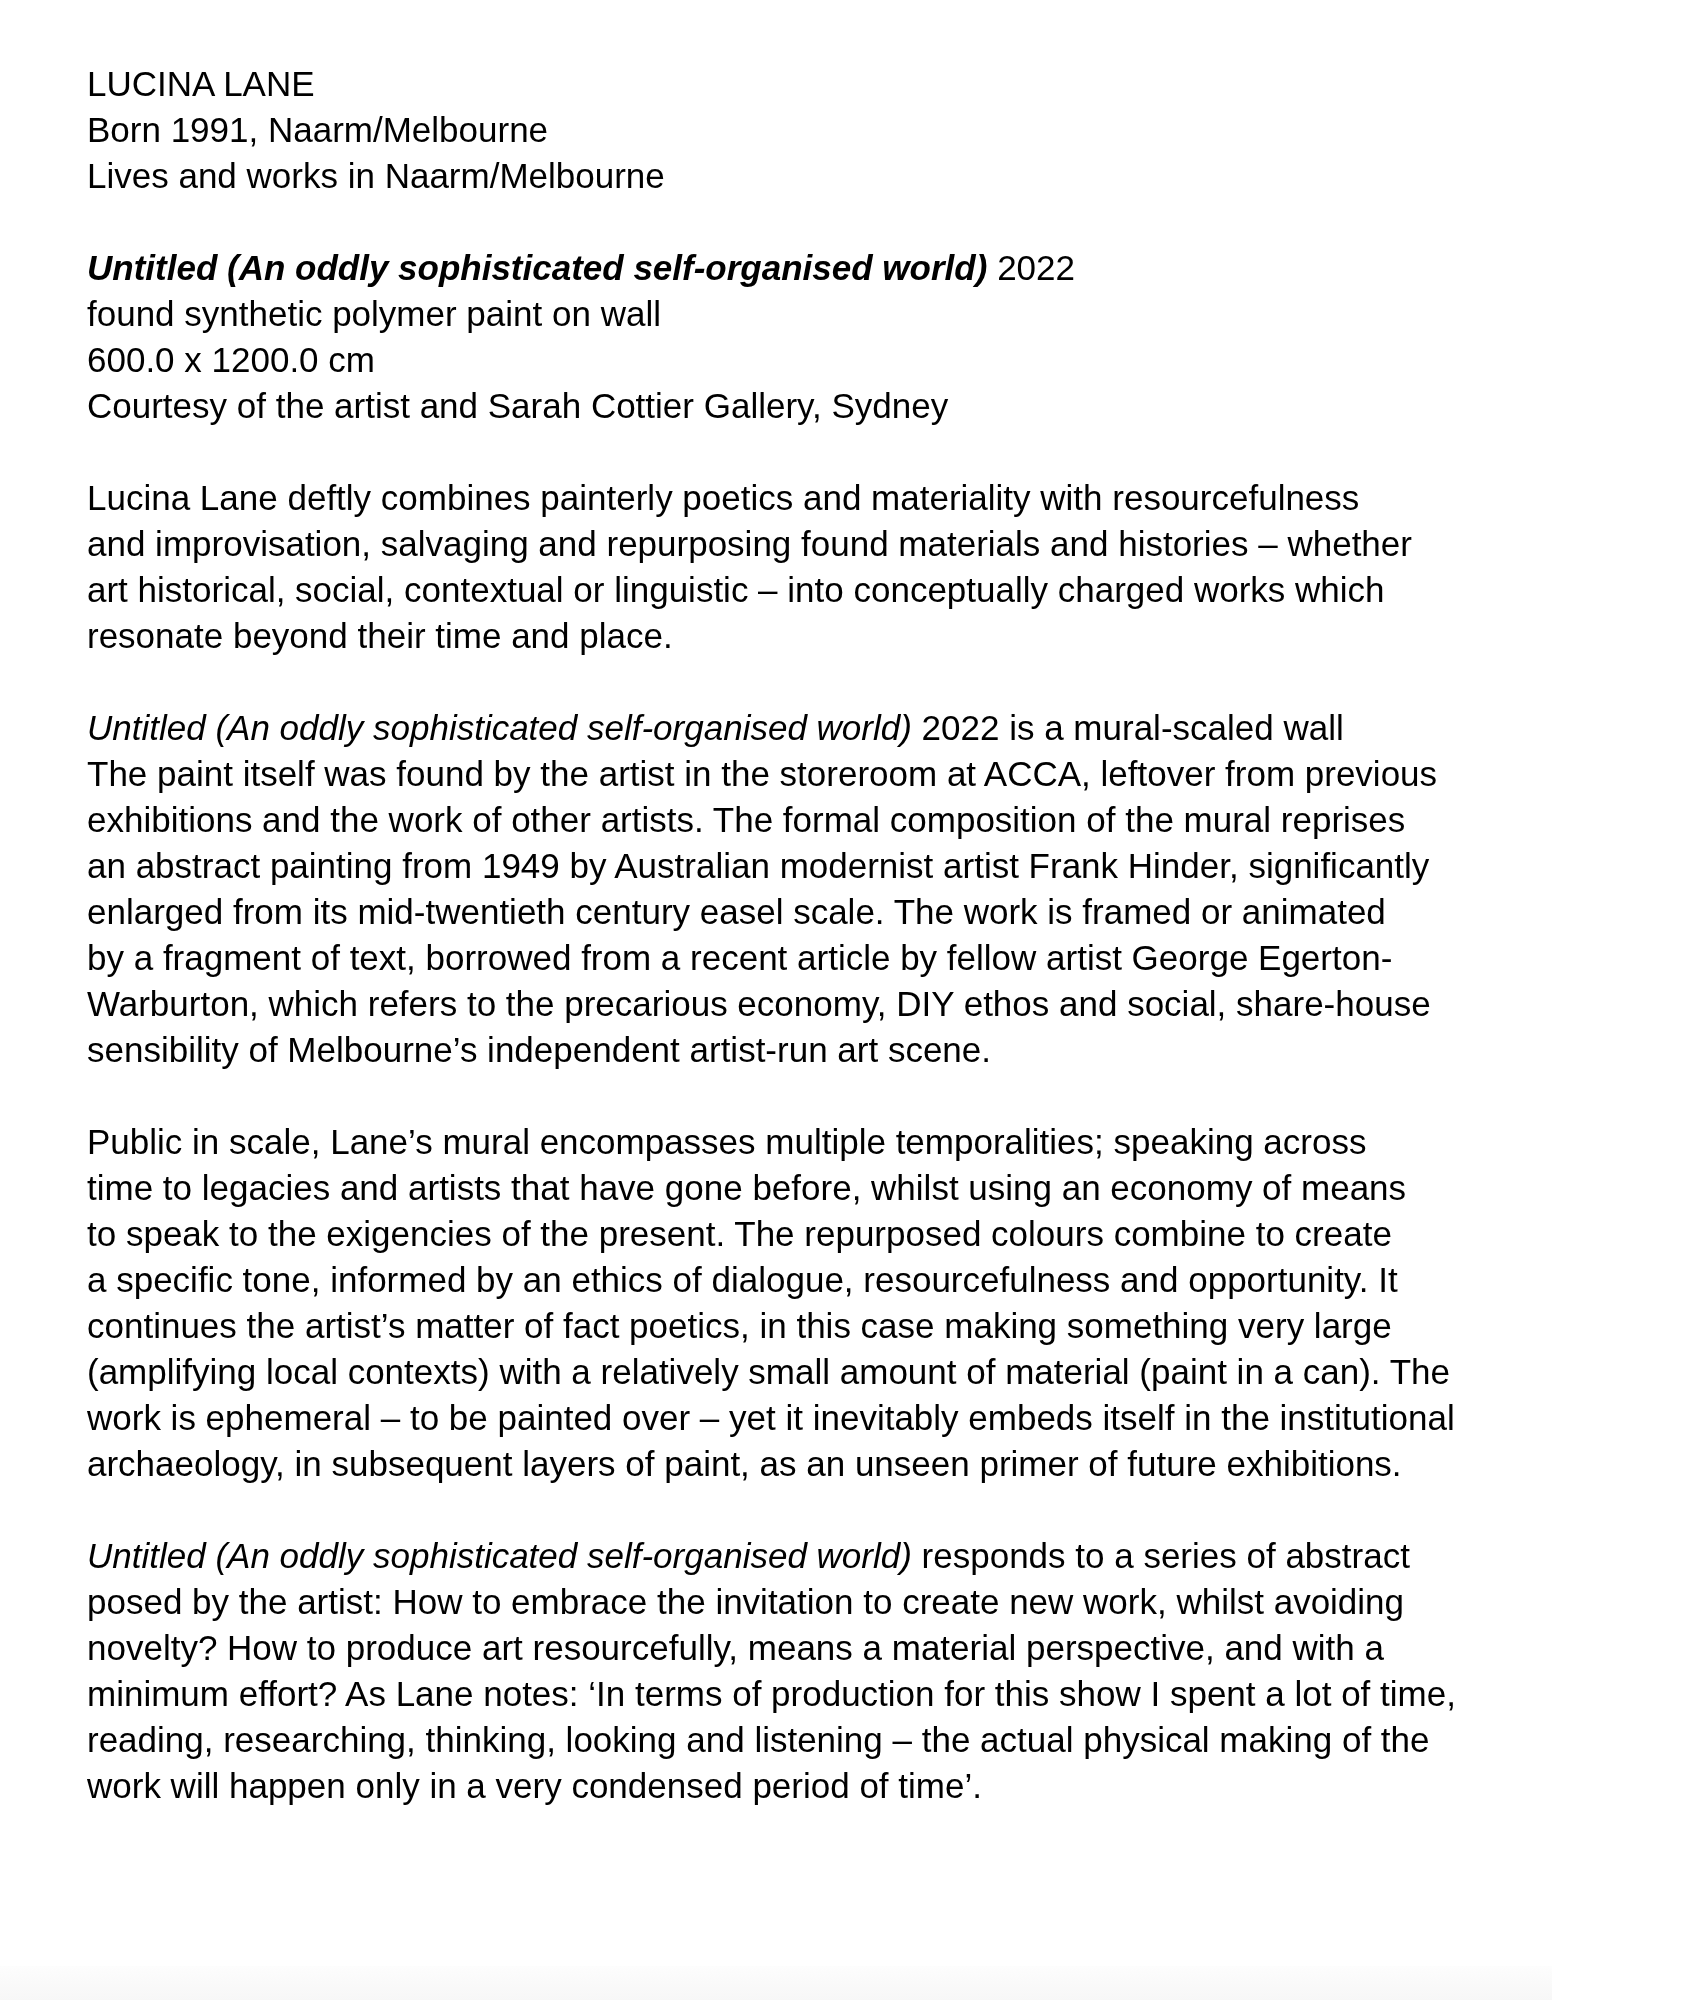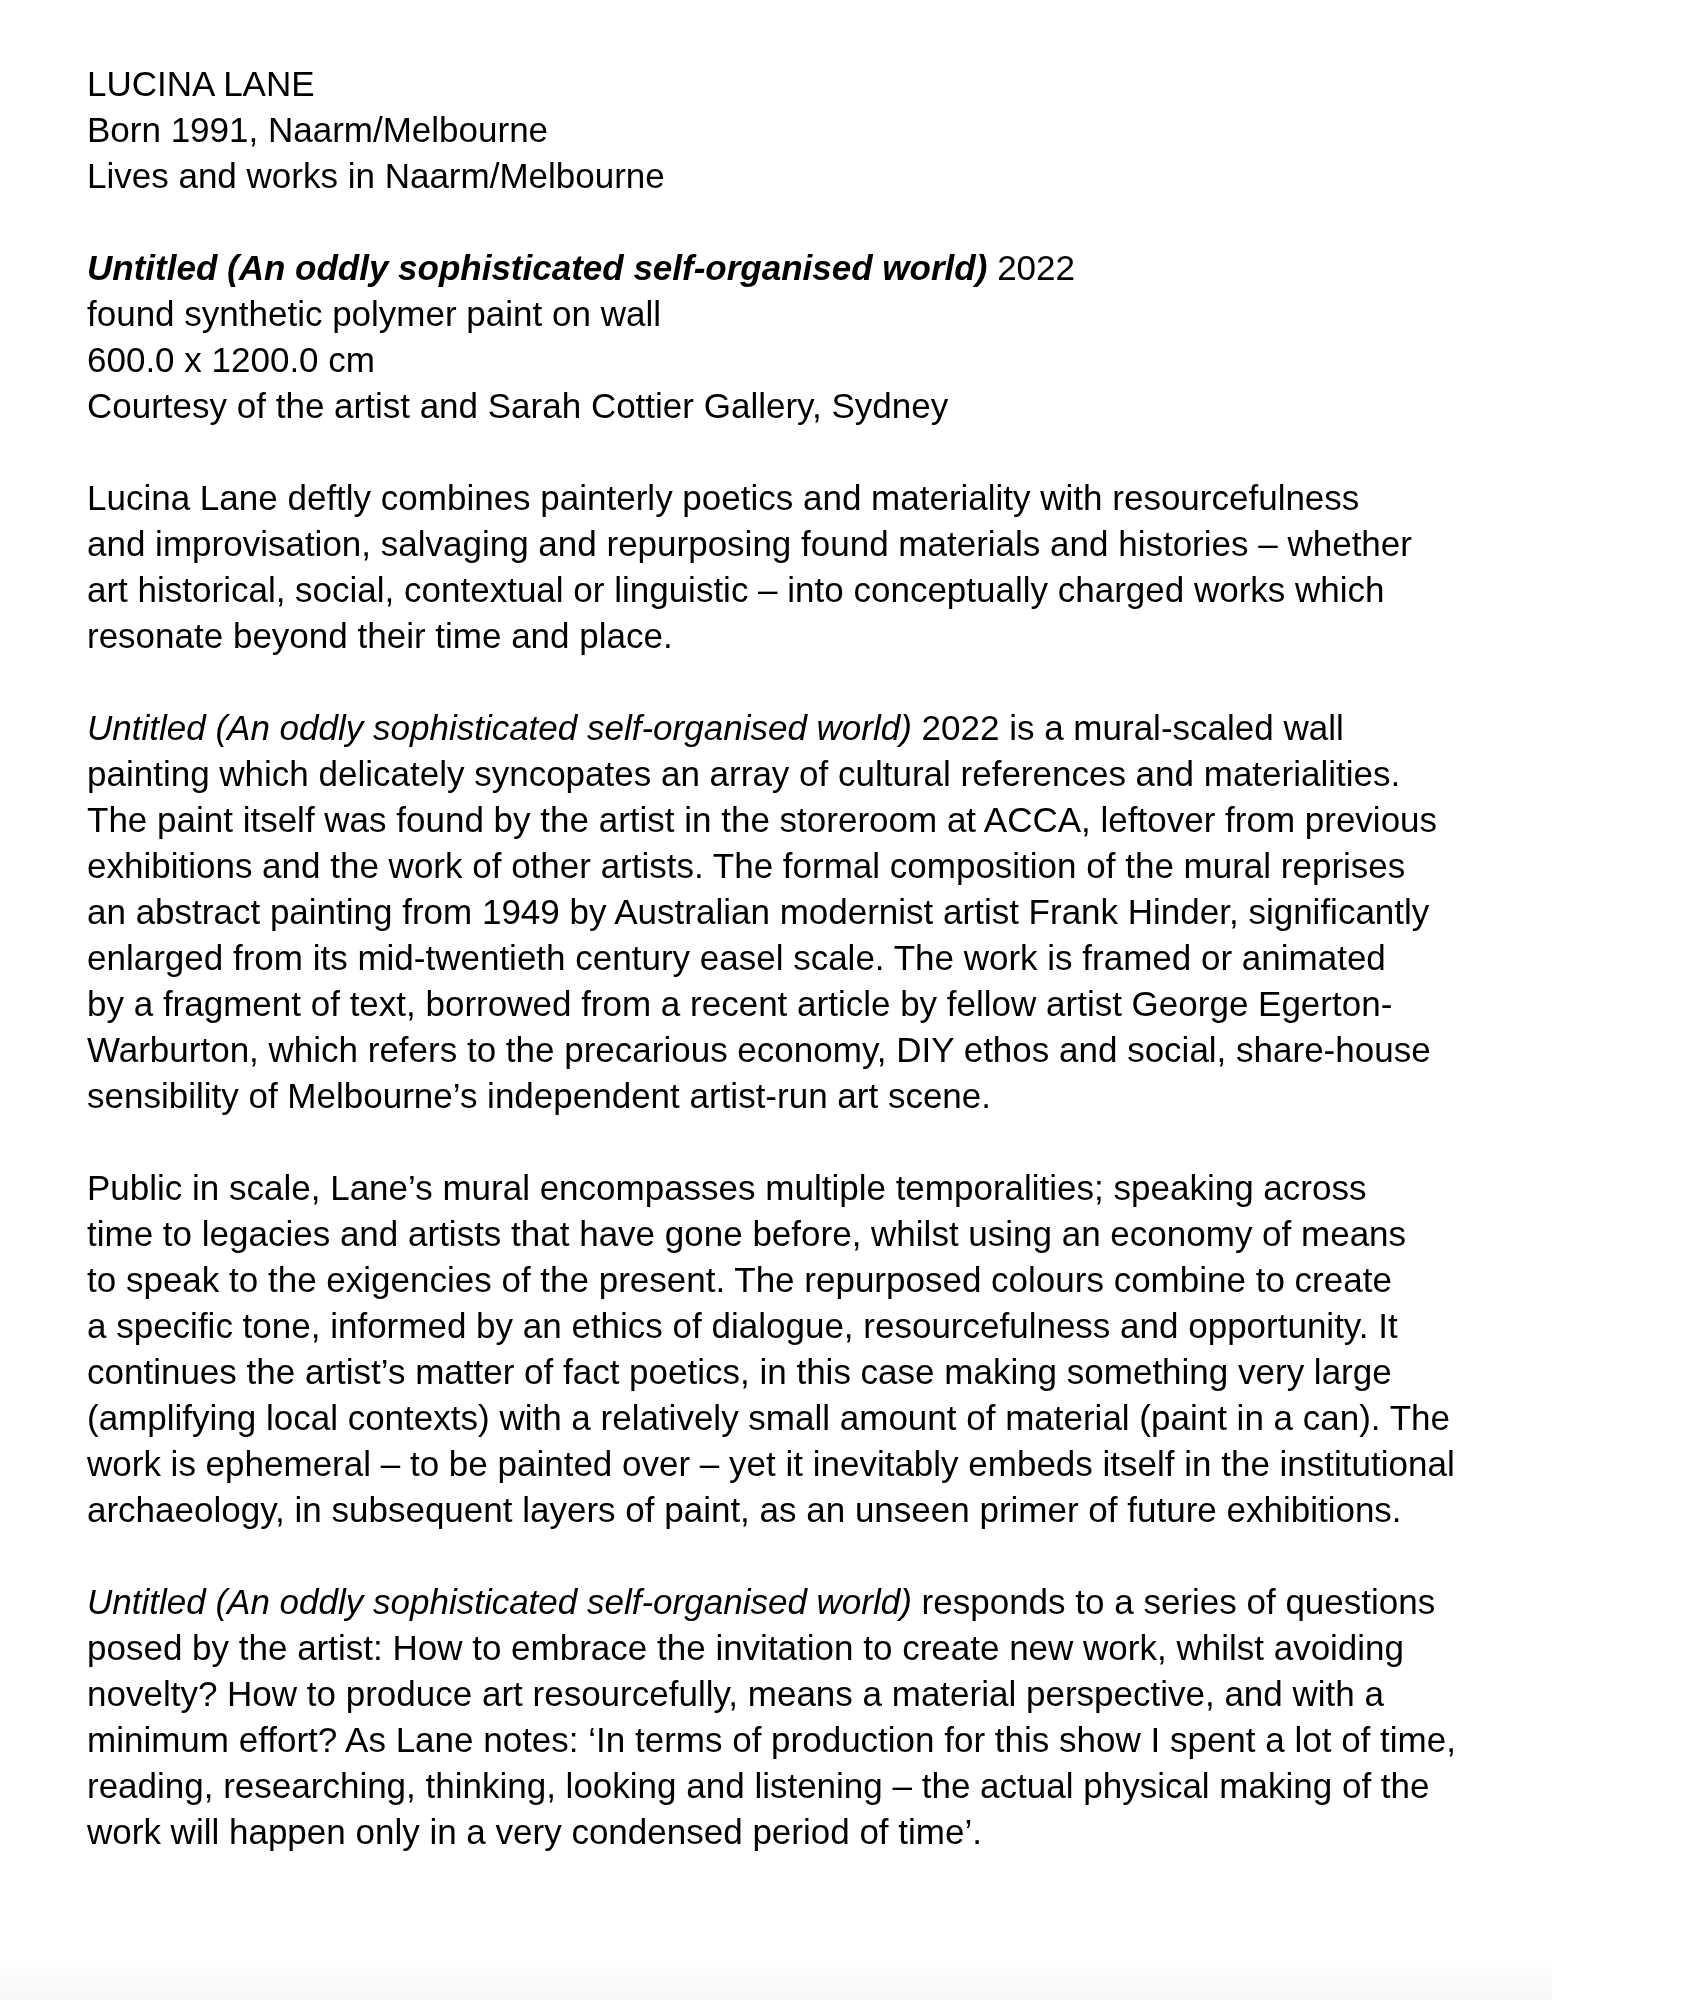--- a/index.html
+++ b/index.html
@@ -76,7 +76,6 @@
     </div>
   <div class="block">
       <div class="line"><span class="it">Untitled (An oddly sophisticated self-organised world)</span><span> 2022 is a mural-scaled wall</span></div>
-      <div class="line"><span>painting which delicately syncopates an array of cultural references and materialities.</span></div>
       <div class="line"><span>The paint itself was found by the artist in the storeroom at ACCA, leftover from previous</span></div>
       <div class="line"><span>exhibitions and the work of other artists. The formal composition of the mural reprises</span></div>
       <div class="line"><span>an abstract painting from 1949 by Australian modernist artist Frank Hinder, significantly</span></div>

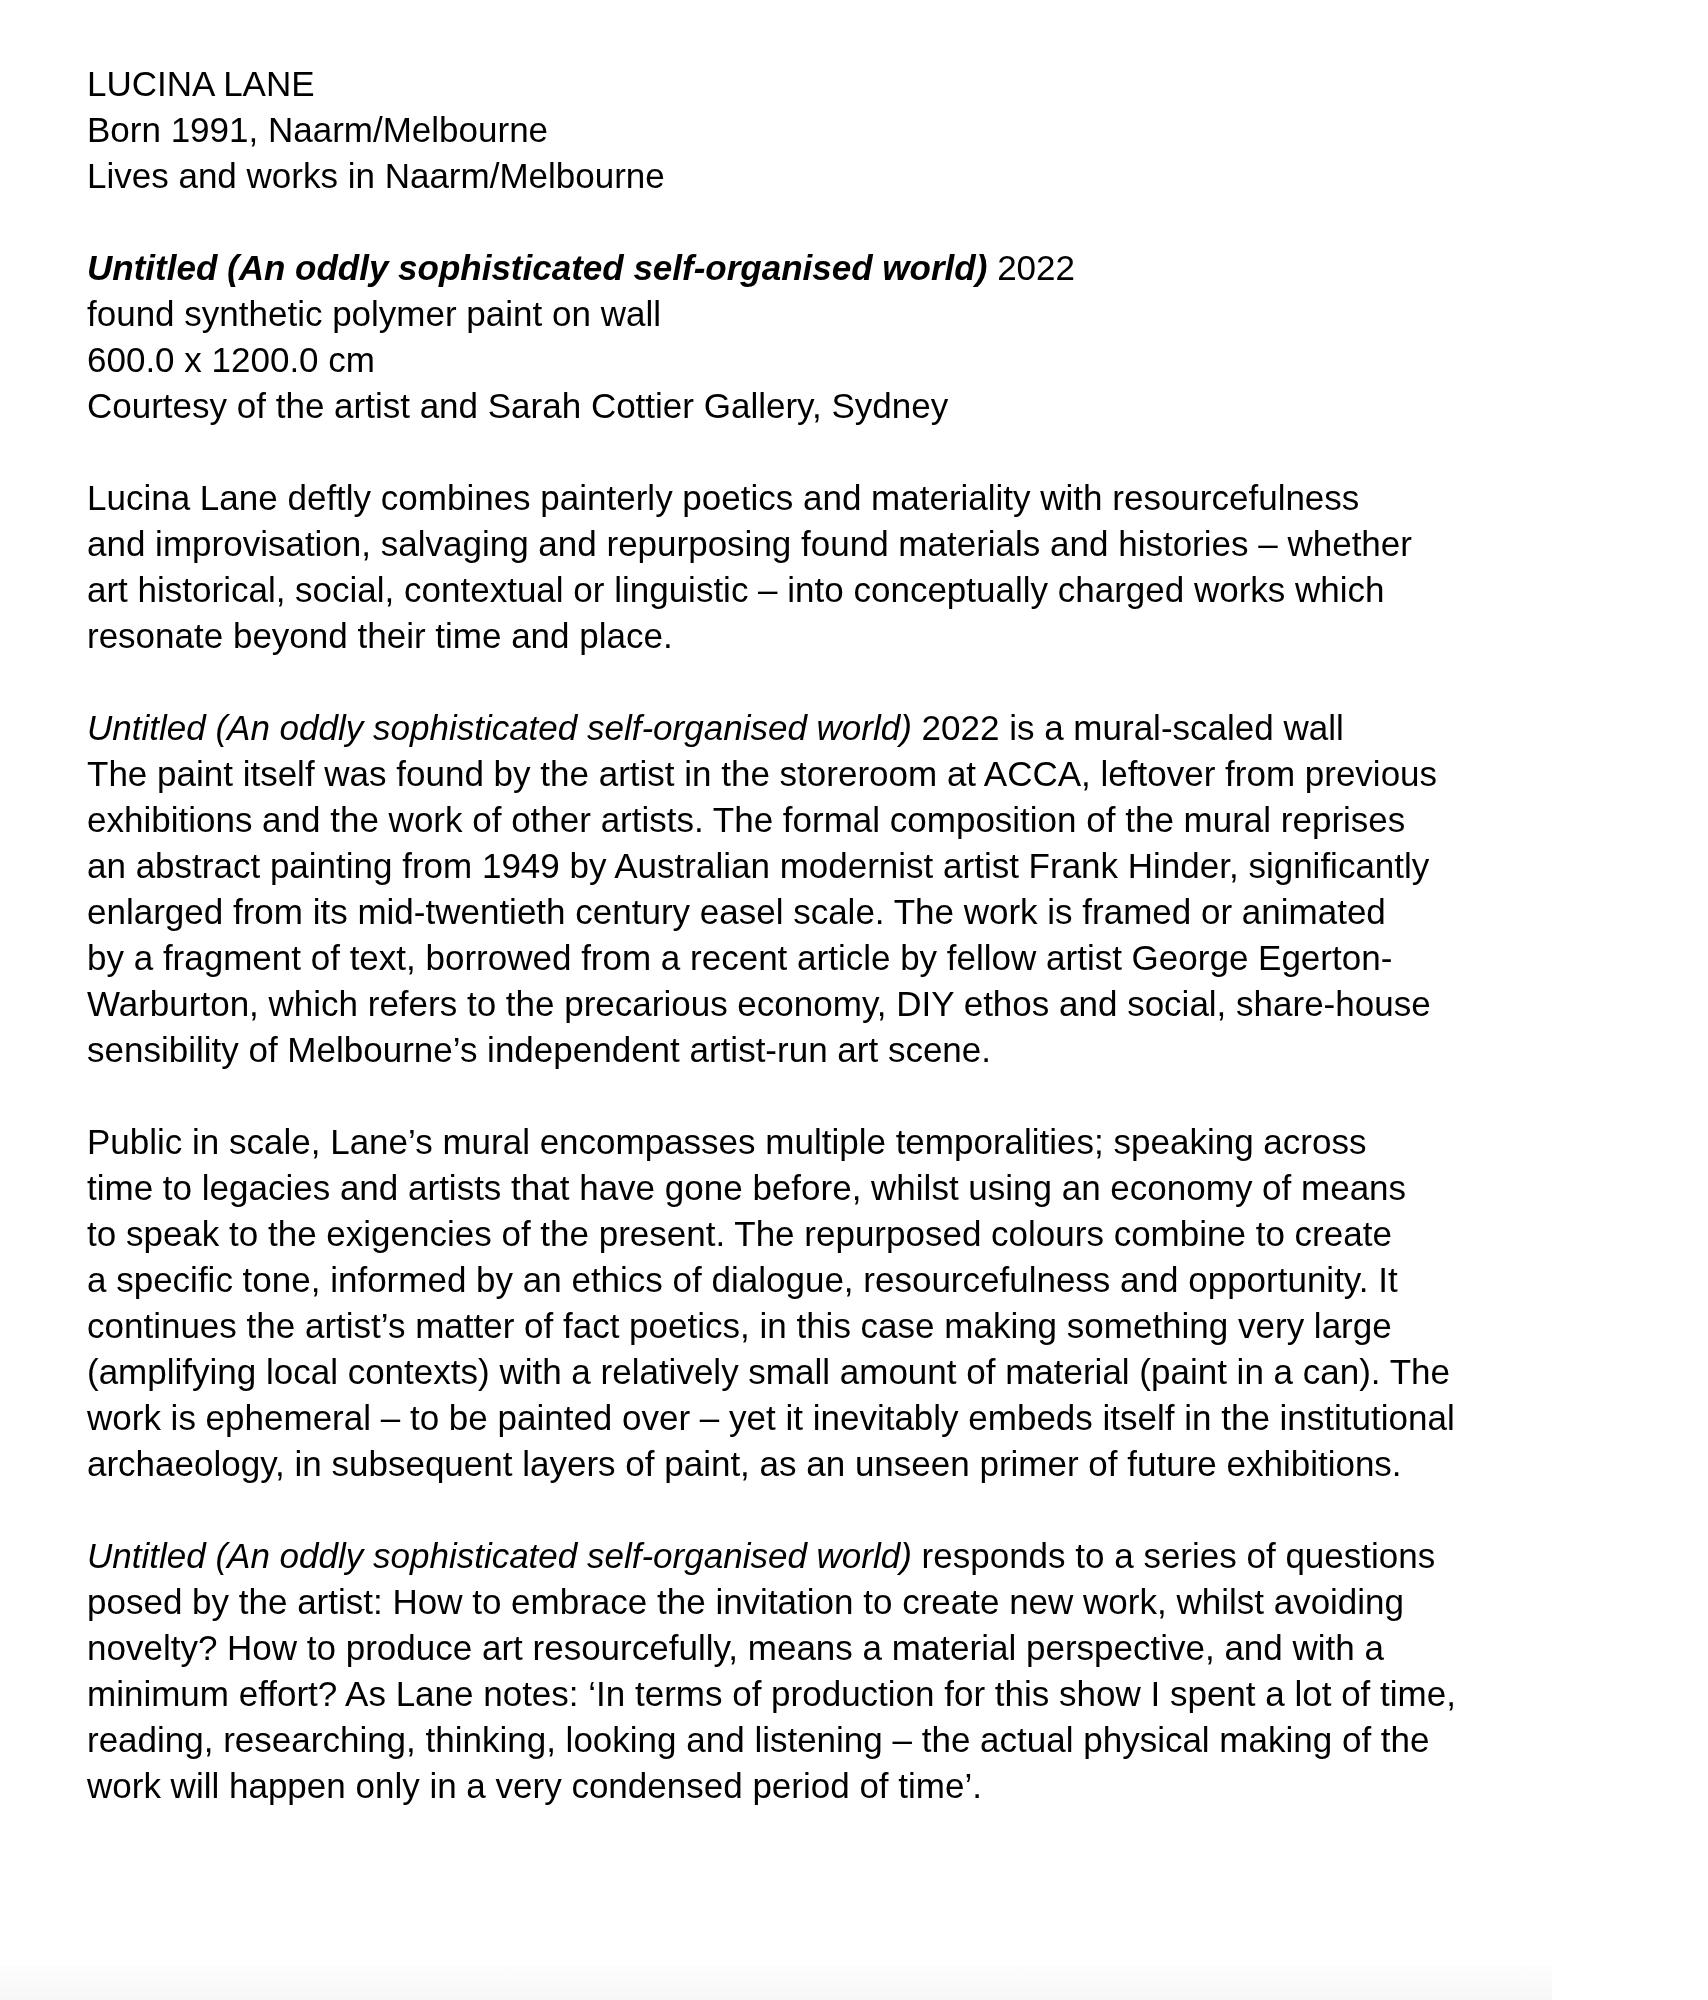--- a/index.html
+++ b/index.html
@@ -95,7 +95,7 @@
       <div class="line"><span>archaeology, in subsequent layers of paint, as an unseen primer of future exhibitions.</span></div>
     </div>
   <div class="block">
-      <div class="line"><span class="it">Untitled (An oddly sophisticated self-organised world)</span><span> responds to a series of questions</span></div>
+      <div class="line"><span class="it">Untitled (An oddly sophisticated self-organised world)</span><span> responds to a series of abstract</span></div>
       <div class="line"><span>posed by the artist: How to embrace the invitation to create new work, whilst avoiding</span></div>
       <div class="line"><span>novelty? How to produce art resourcefully, means a material perspective, and with a</span></div>
       <div class="line"><span>minimum effort? As Lane notes: ‘In terms of production for this show I spent a lot of time,</span></div>

